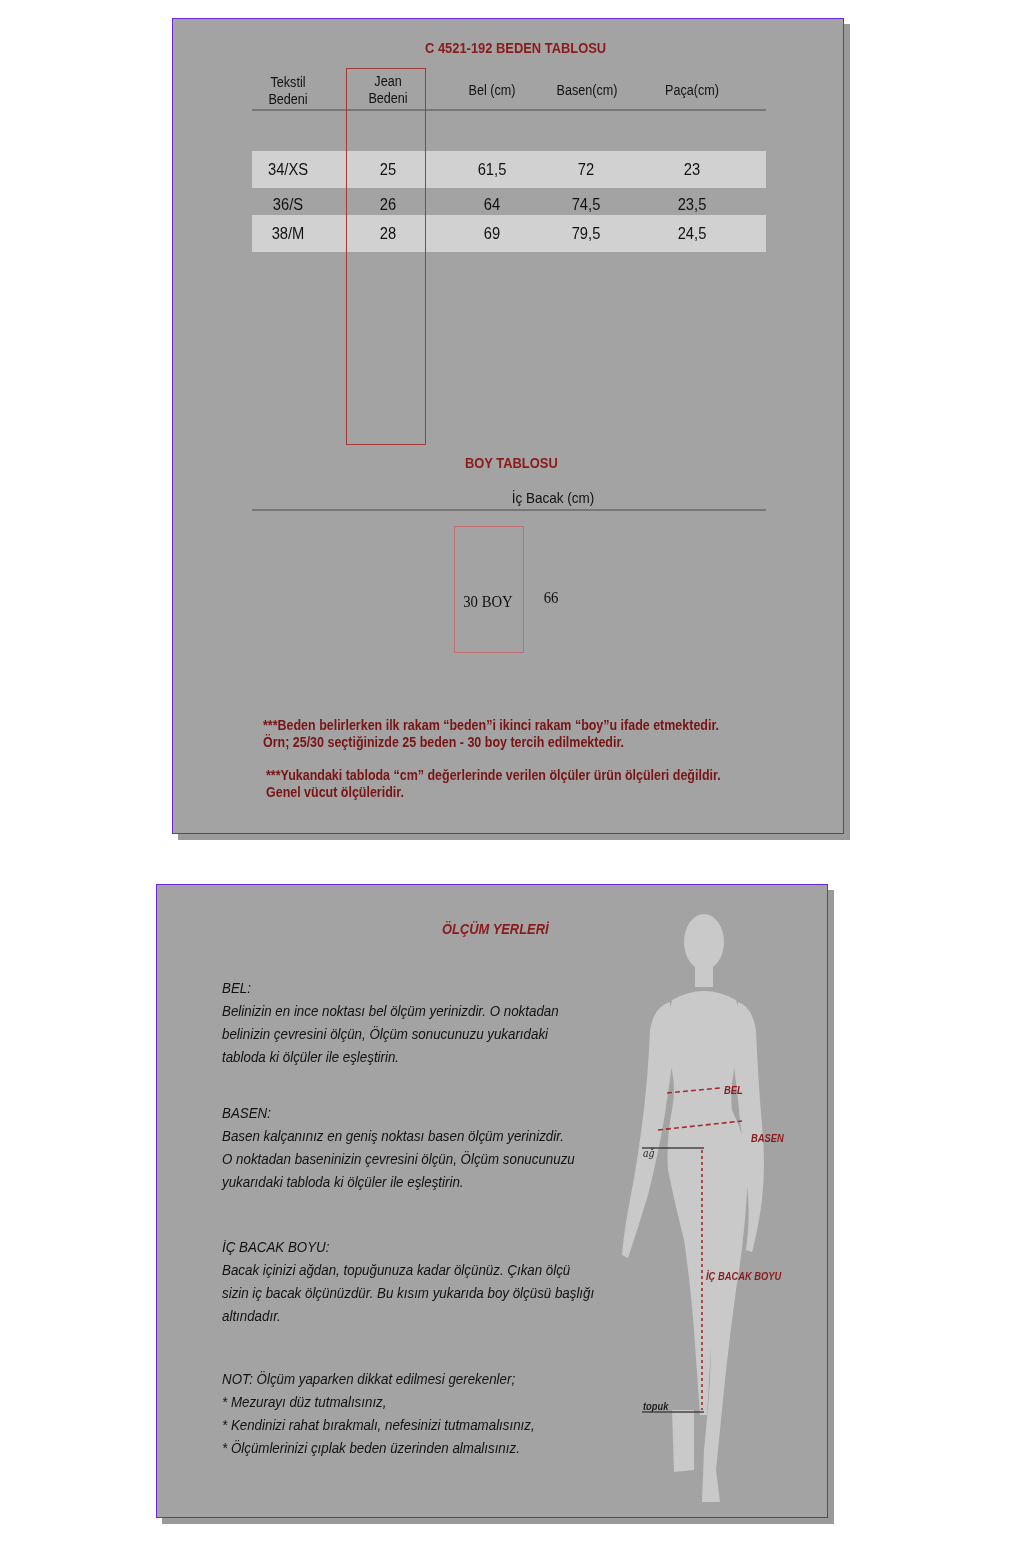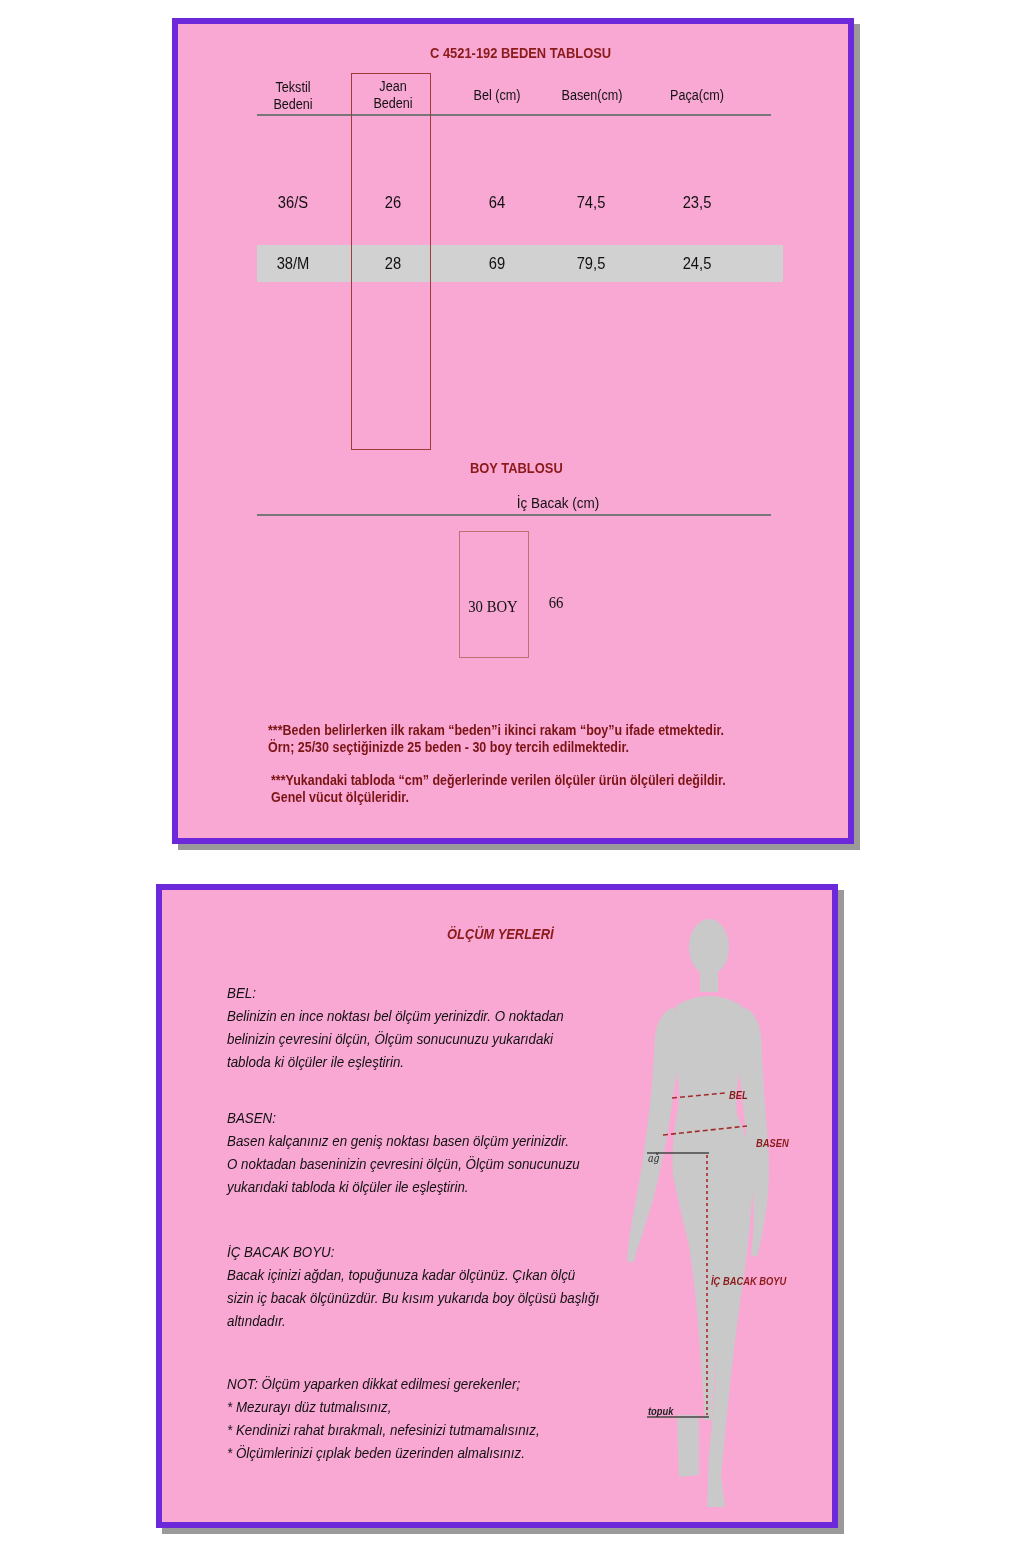--- a/index.html
+++ b/index.html
@@ -6,7 +6,7 @@
   body { width:1020px; height:1547px; position:relative; overflow:hidden;
          font-family:"Liberation Sans", sans-serif; color:#111; }
 
-  .card { position:absolute; background:#f9a8d4; border:6px solid #6d28d9;
+  .card { position:absolute; background:#a3a3a3; border:1px solid #6d28d9;
           box-shadow: 6px 6px 0 #9a9a9a; }
   #card1 { left:172px; top:18px; width:670px; height:814px; }
   #card2 { left:156px; top:884px; width:670px; height:632px;font-style:italic; }

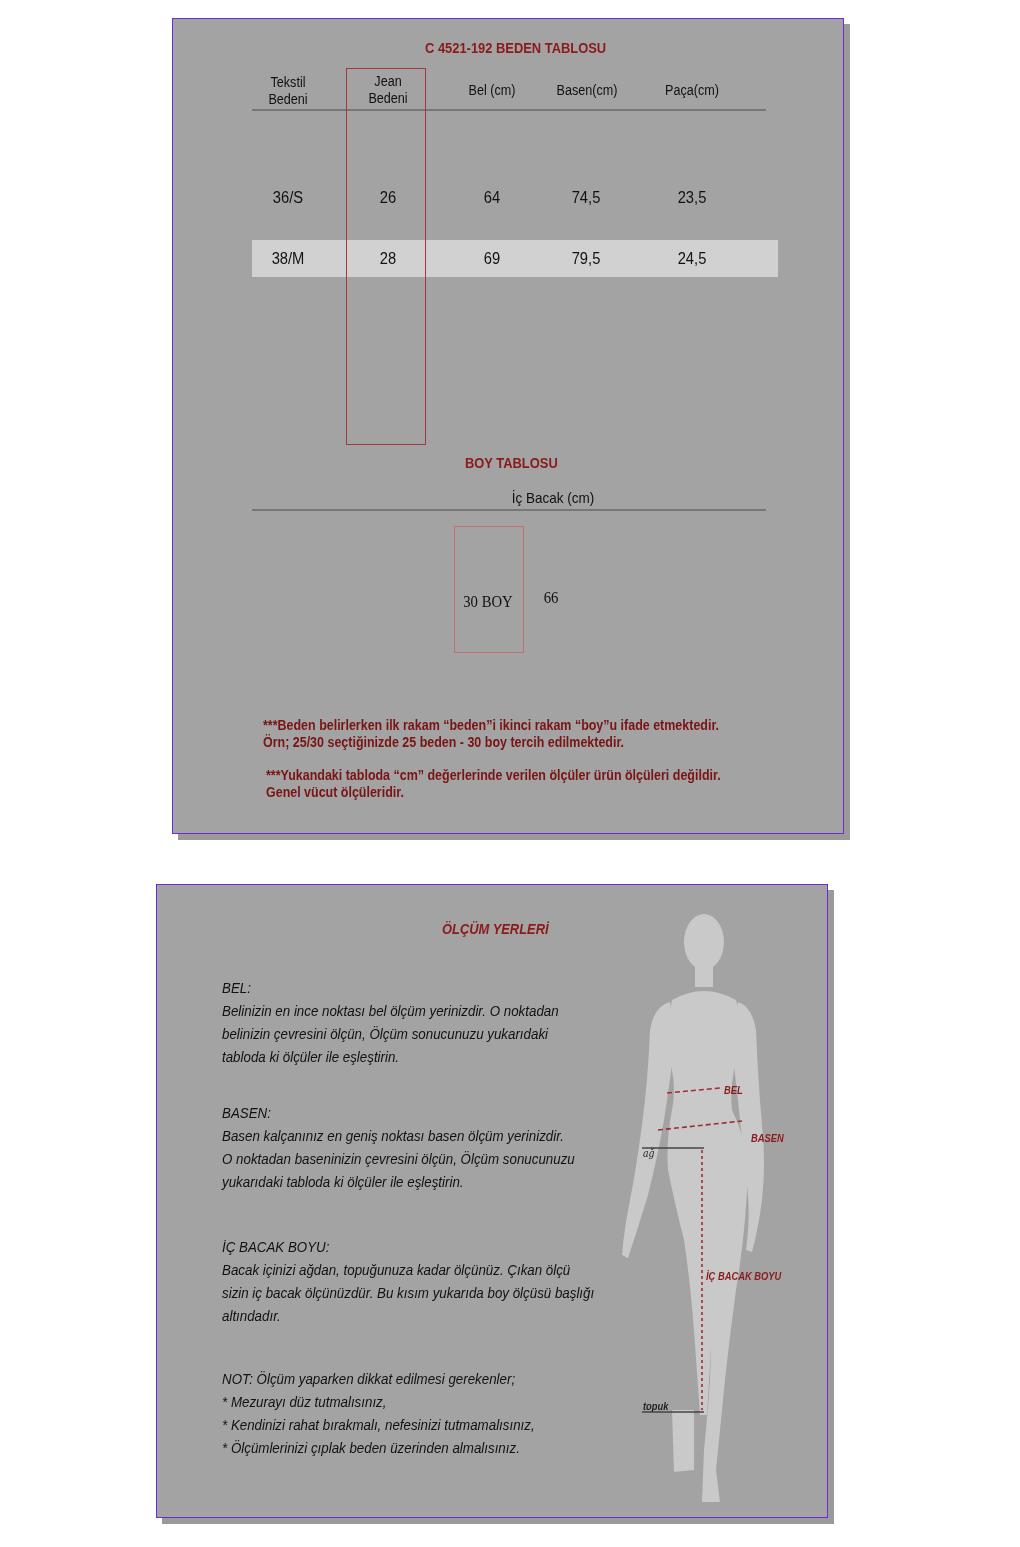--- a/index.html
+++ b/index.html
@@ -60,6 +60,13 @@
 
   <div class="hline" style="left:79px; top:90px; width:514px;"></div>
 
+  <div class="row shade" style="top:132px;">
+    <div class="cell" style="left:0; width:72px;">34/XS</div>
+    <div class="cell" style="left:96px; width:80px;">25</div>
+    <div class="cell" style="left:200px; width:80px;">61,5</div>
+    <div class="cell" style="left:294px; width:80px;">72</div>
+    <div class="cell" style="left:400px; width:80px;">23</div>
+  </div>
   <div class="row" style="top:160px;">
     <div class="cell" style="left:0; width:72px;">36/S</div>
     <div class="cell" style="left:96px; width:80px;">26</div>

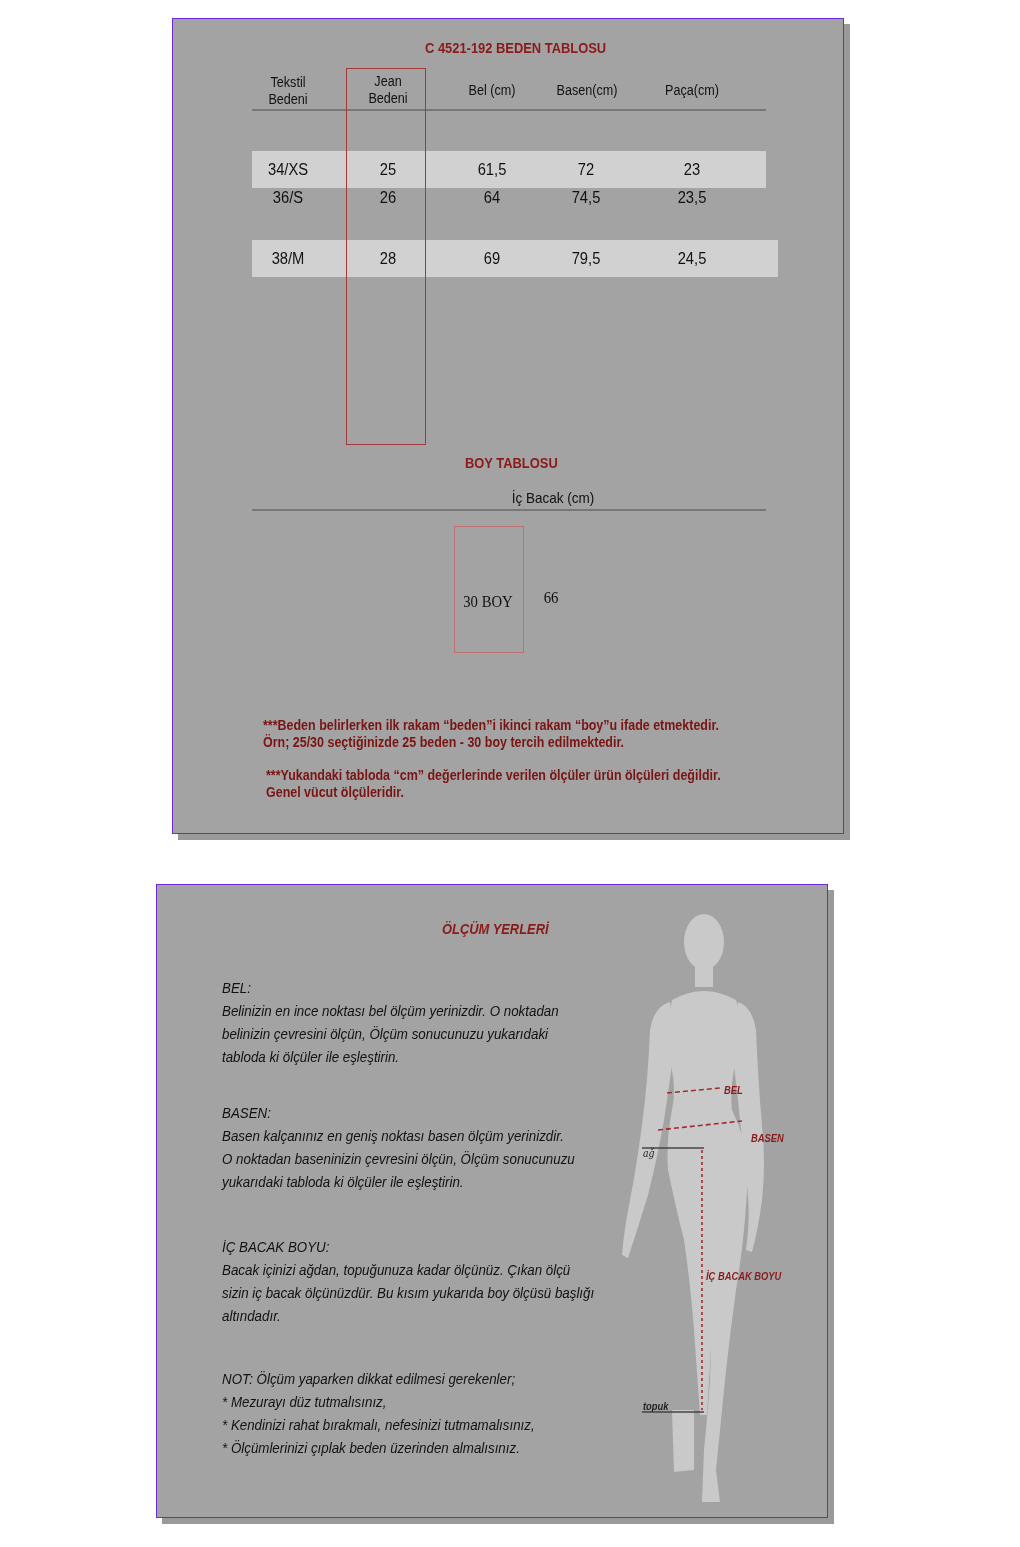--- a/index.html
+++ b/index.html
@@ -67,7 +67,7 @@
     <div class="cell" style="left:294px; width:80px;">72</div>
     <div class="cell" style="left:400px; width:80px;">23</div>
   </div>
-  <div class="row" style="top:160px;">
+  <div class="row" style="top:167px;">
     <div class="cell" style="left:0; width:72px;">36/S</div>
     <div class="cell" style="left:96px; width:80px;">26</div>
     <div class="cell" style="left:200px; width:80px;">64</div>

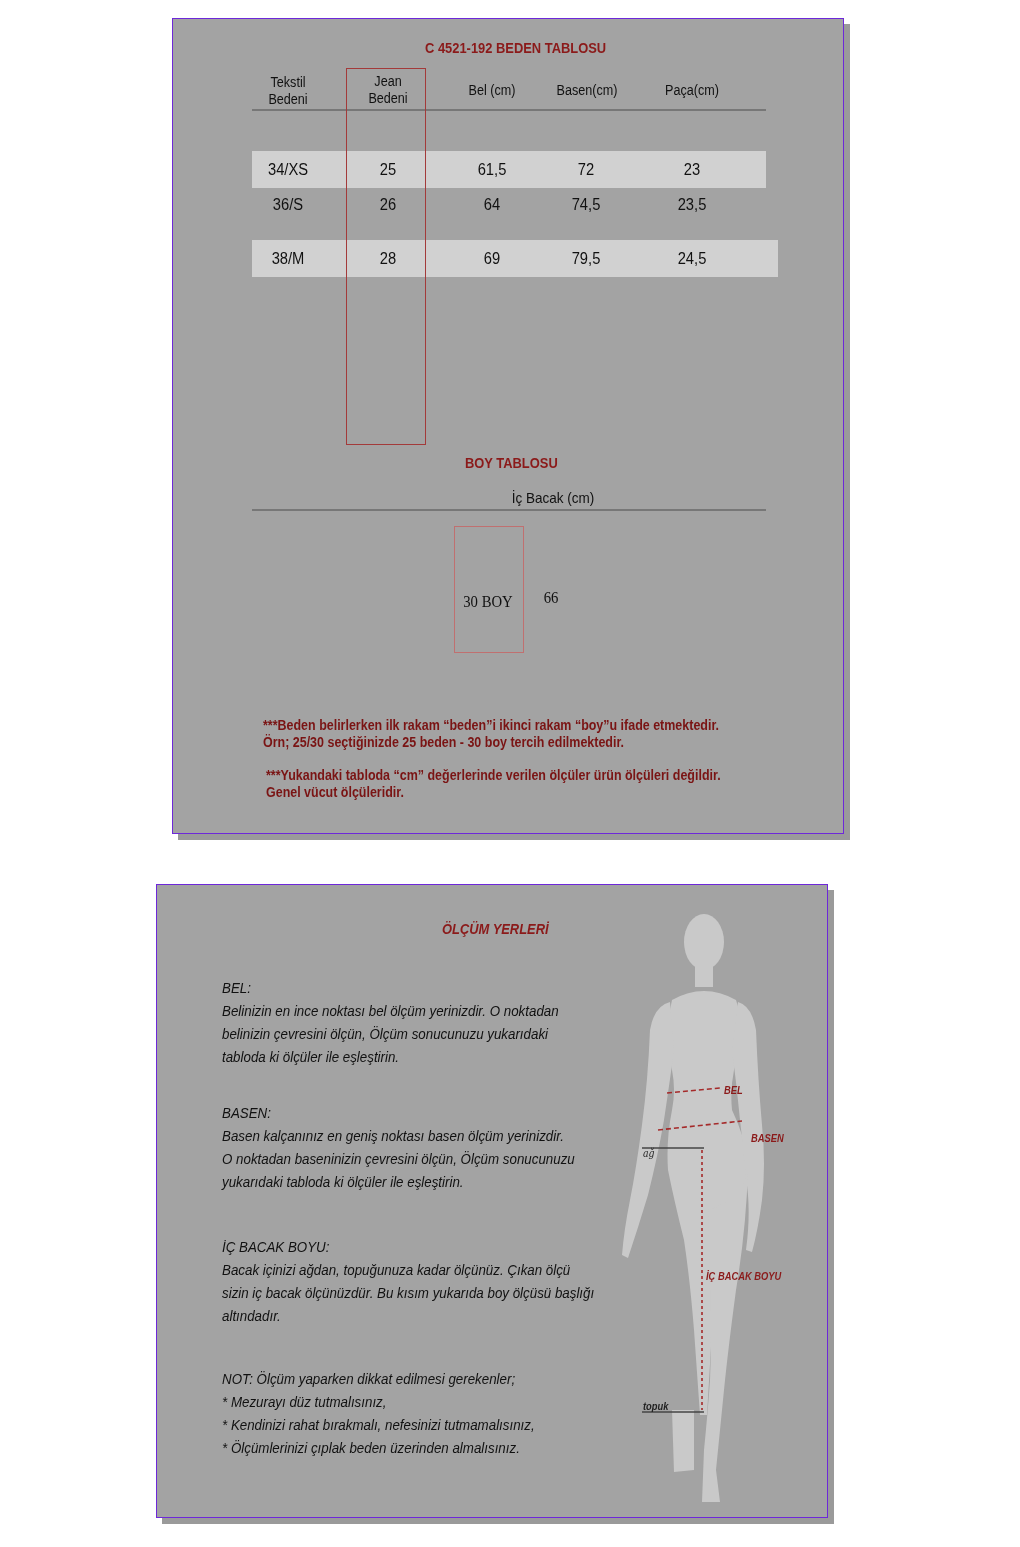--- a/index.html
+++ b/index.html
@@ -74,7 +74,7 @@
     <div class="cell" style="left:294px; width:80px;">74,5</div>
     <div class="cell" style="left:400px; width:80px;">23,5</div>
   </div>
-  <div class="row shade" style="top:221px;padding-left:12px;">
+  <div class="row shade" style="top:196px;">
     <div class="cell" style="left:0; width:72px;">38/M</div>
     <div class="cell" style="left:96px; width:80px;">28</div>
     <div class="cell" style="left:200px; width:80px;">69</div>

